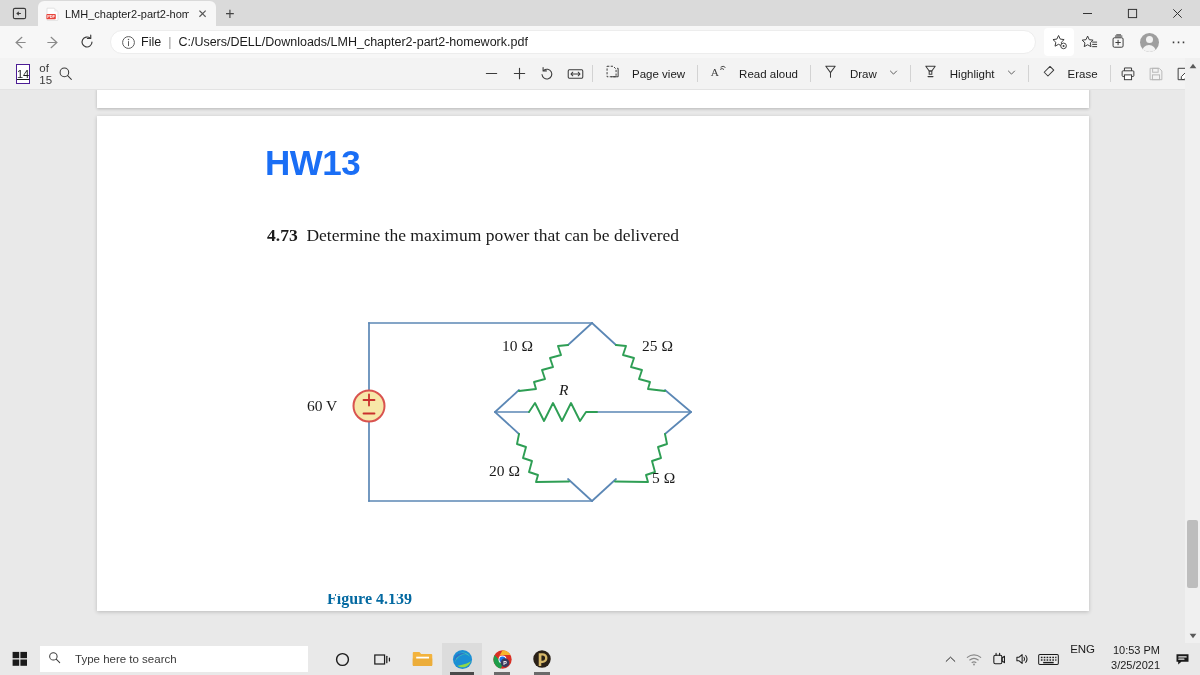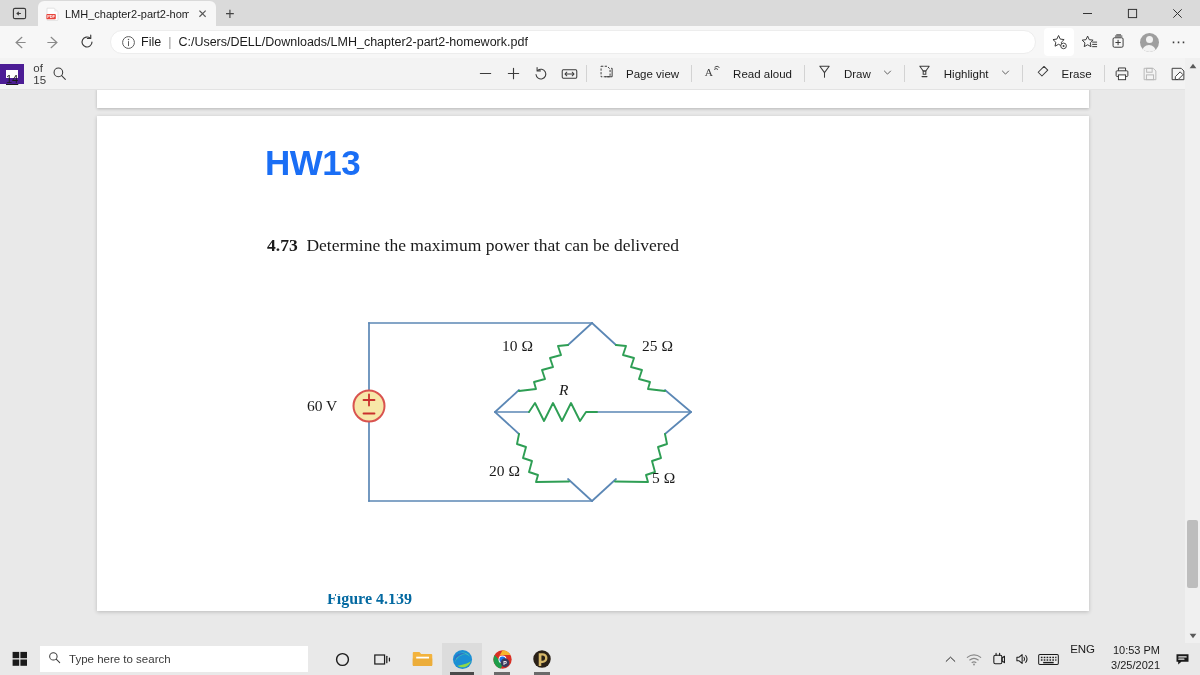--- a/index.html
+++ b/index.html
@@ -106,9 +106,9 @@
     border-bottom: 1px solid #e3e3e3;
   }
   .pagenum-box {
-    width: 32px; height: 20px; background: #ffffff; border: 6px solid #4c1d95;
+    width: 32px; height: 20px; background: #ffffff; border: 1px solid #4c1d95;
     font-size: 11px; color: #1b1b1b; text-align: center; line-height: 18px;
-    margin-left: 0; cursor: text; text-decoration: underline;
+    margin-left: 16px; cursor: text; text-decoration: underline;
   }
   .of-label { font-size: 11.5px; color: #3b3b3b; margin-left: 9px; }
   .pdf-btn {

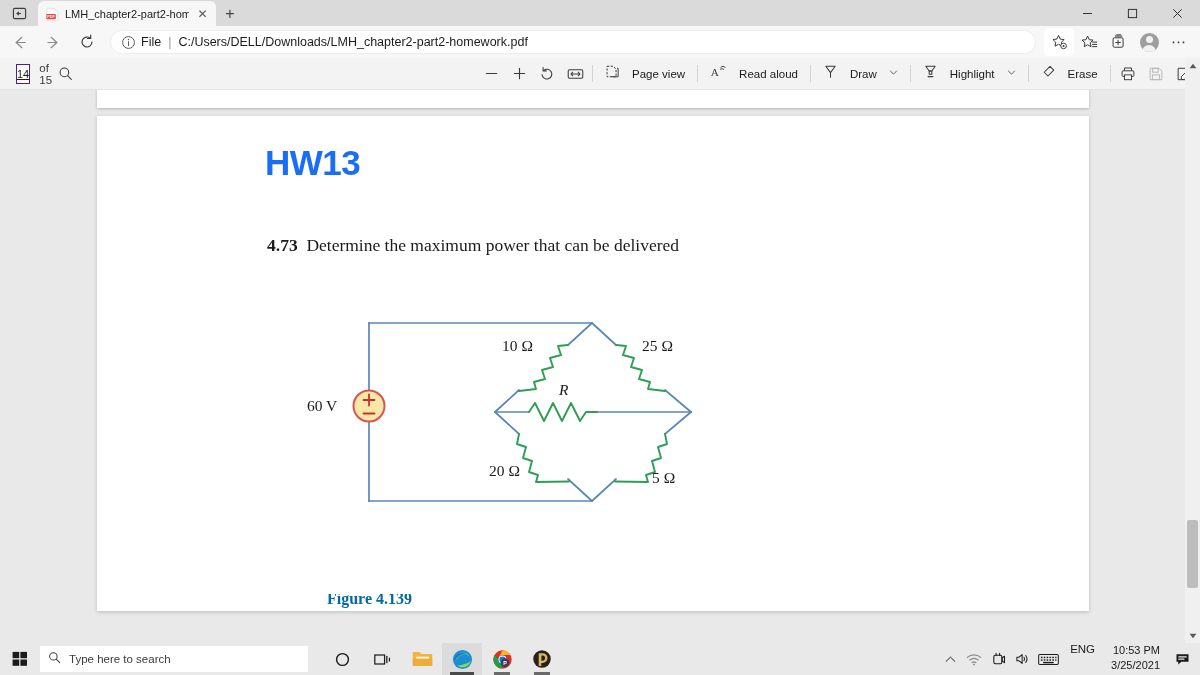--- a/index.html
+++ b/index.html
@@ -152,7 +152,7 @@
     letter-spacing: -0.5px;
   }
   .problem {
-    position: absolute; left: 170px; top: 118px; width: 620px;
+    position: absolute; left: 170px; top: 108px; width: 620px;
     font-family: "Liberation Serif", serif;
     font-size: 17.5px; color: #1a1a1a; line-height: 1.33;
   }

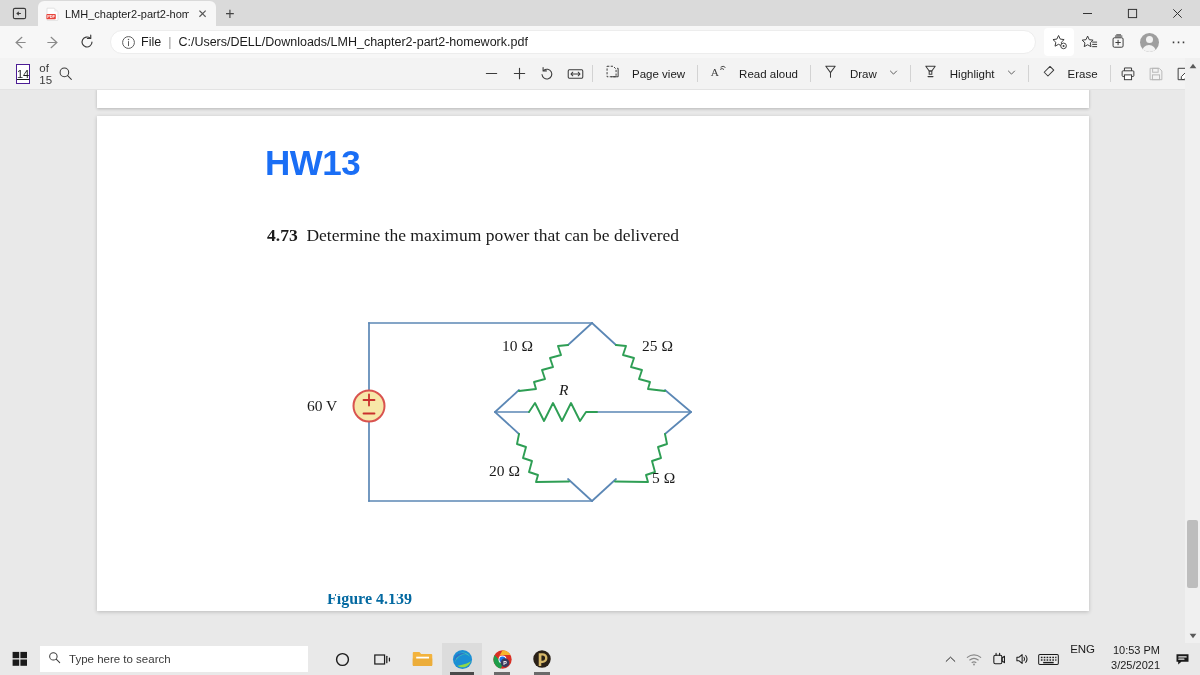--- a/index.html
+++ b/index.html
@@ -200,7 +200,7 @@
     display: flex; align-items: center; padding: 0 8px; gap: 8px;
     cursor: text;
   }
-  .search-ph { font-size: 11.5px; color: #3b3b3b; }
+  .search-ph { font-size: 11.5px; color: #3b3b3b; margin-left: 6px; }
   .tb-icon {
     width: 40px; height: 32px; display: flex; align-items: center;
     justify-content: center; cursor: default; position: relative;

